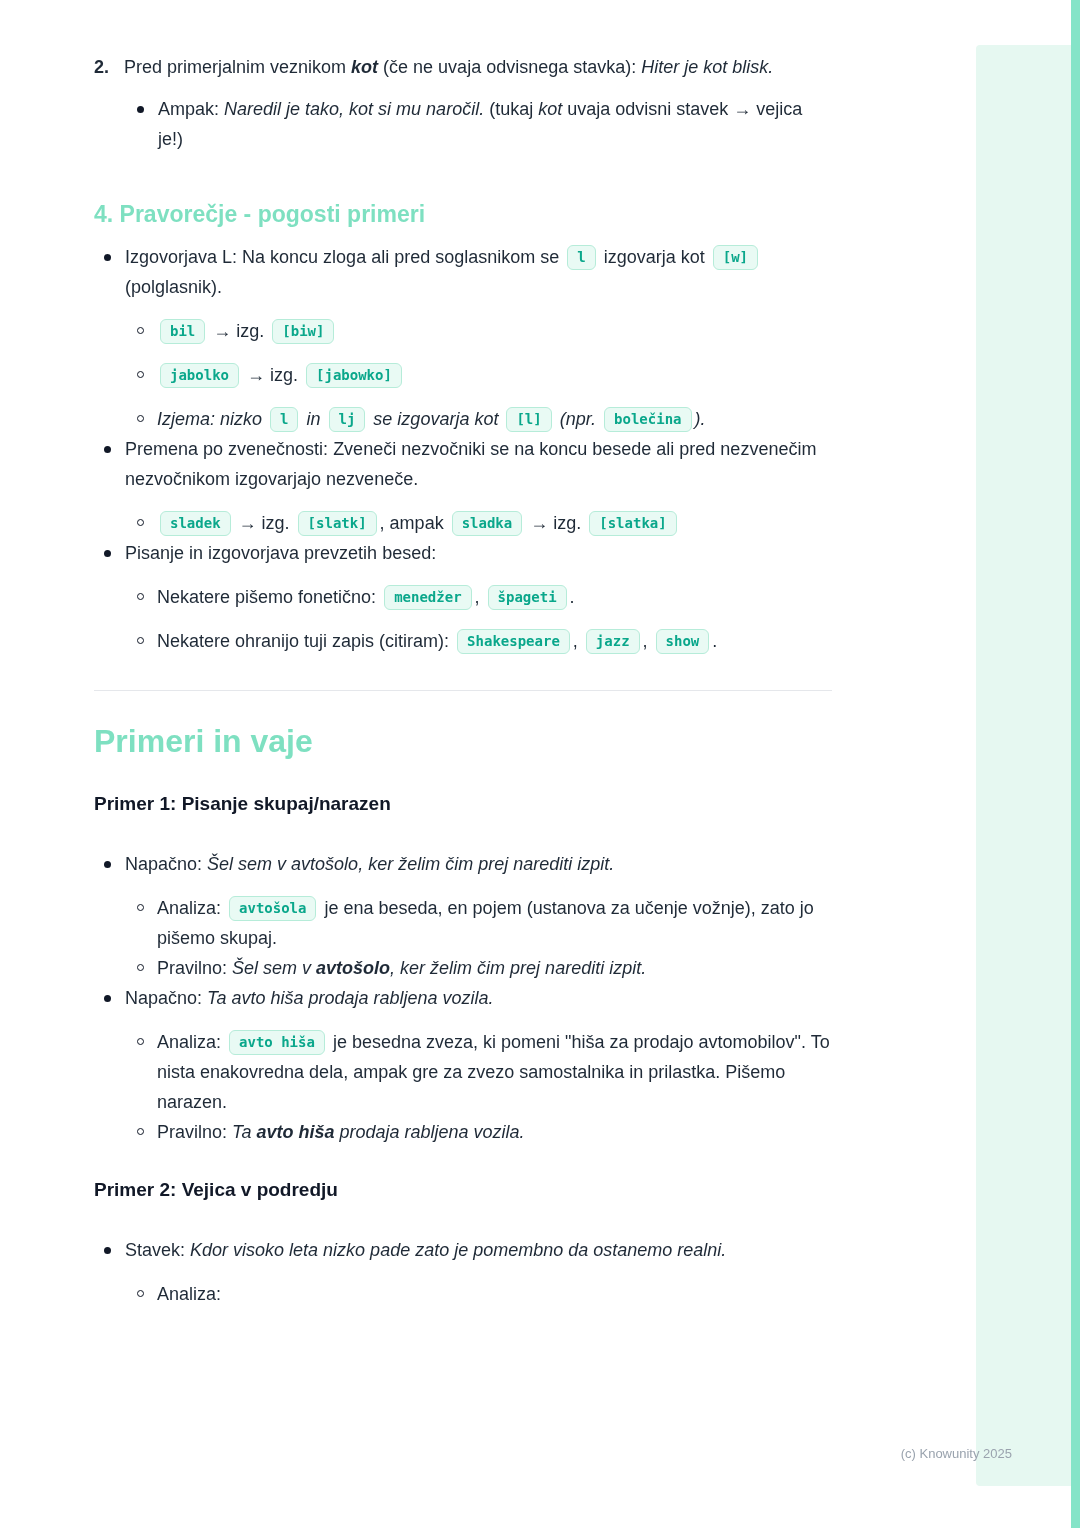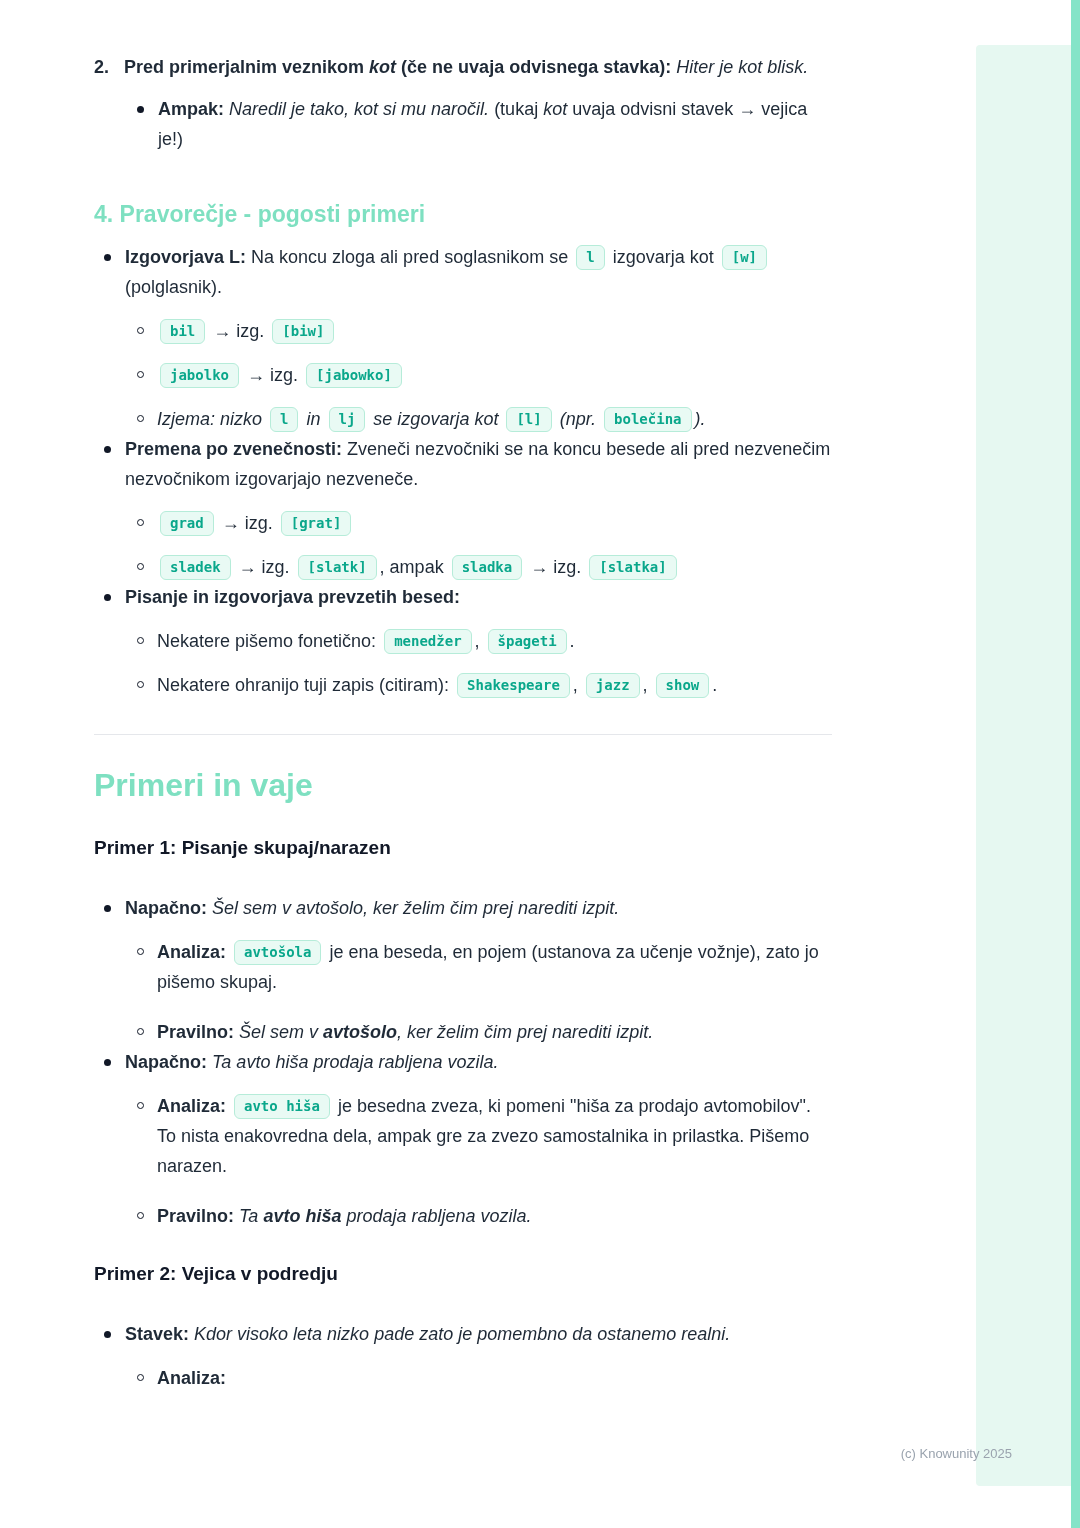--- a/index.html
+++ b/index.html
@@ -21,7 +21,7 @@
   .line { flex:1 1 auto; min-width:0; }
 
   .seg-n {}
-  .seg-b { font-weight:700; }
+  .seg-b { font-weight:400; }
   .seg-i { font-style:italic; }
   .seg-bi { font-weight:700; font-style:italic; }
   .seg-c {

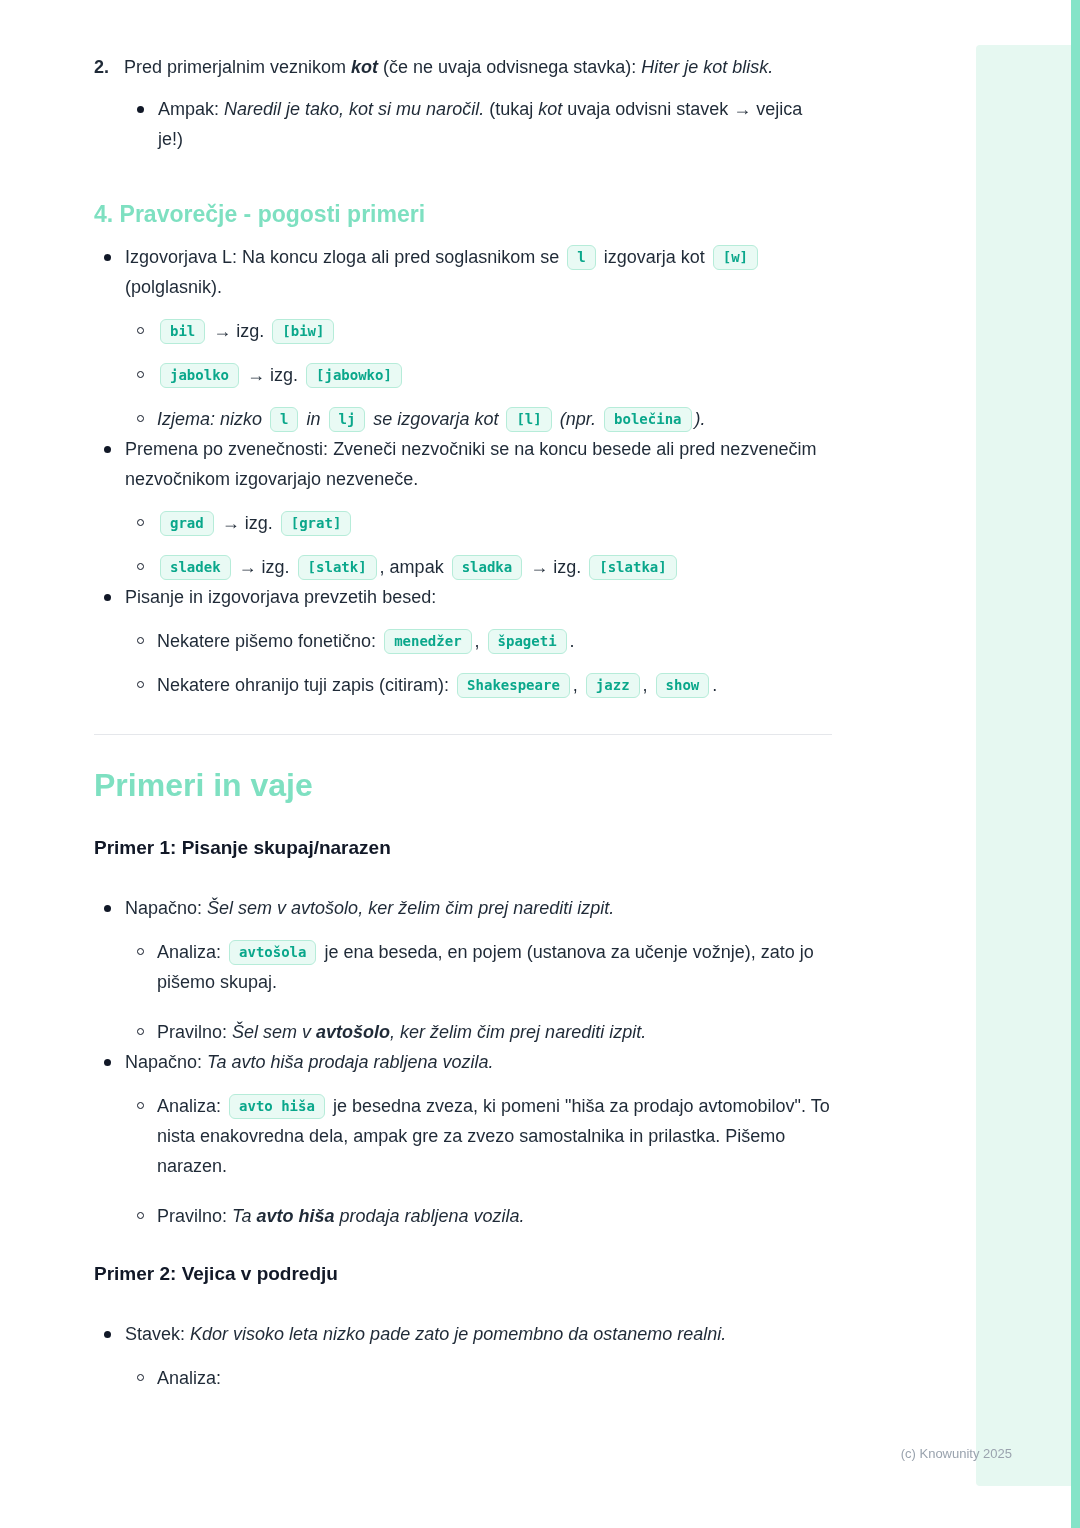--- a/index.html
+++ b/index.html
@@ -92,10 +92,6 @@
 
     <div class="row l2 mt14">
       <span class="circ"></span>
-      <div class="line"><span class="seg-c">grad</span><span class="seg-n"> → izg. </span><span class="seg-c">[grat]</span></div>
-    </div>
-    <div class="row l2 mt14">
-      <span class="circ"></span>
       <div class="line"><span class="seg-c">sladek</span><span class="seg-n"> → izg. </span><span class="seg-c">[slatk]</span><span class="seg-n">, ampak </span><span class="seg-c">sladka</span><span class="seg-n"> → izg. </span><span class="seg-c">[slatka]</span></div>
     </div>
 

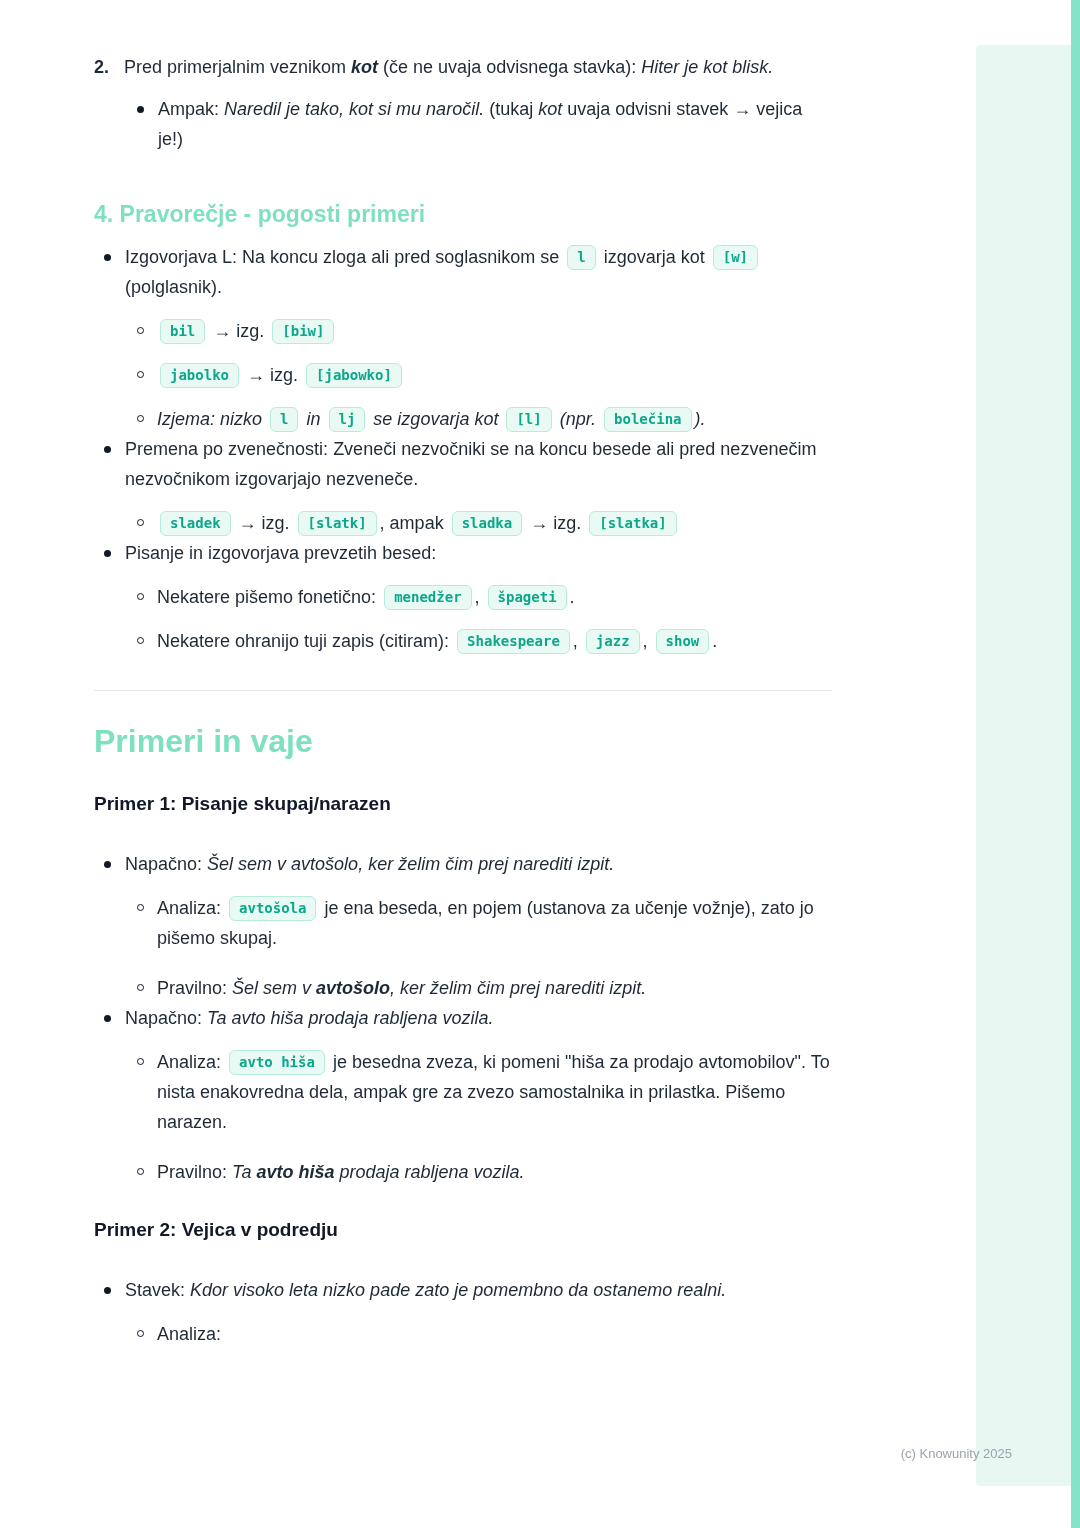--- a/index.html
+++ b/index.html
@@ -38,7 +38,7 @@
 
   .divider { border:none; border-top:1px solid #e5e7eb; margin:34px 0 30px; }
 
-  .mt12{margin-top:12px} .mt14{margin-top:14px} .mt20{margin-top:20px}
+  .mt12{margin-top:12px} .mt14{margin-top:14px} .mt20{}
   .mt26{} .mt28{margin-top:12px} .mt32{margin-top:32px}
 
   .footer {

